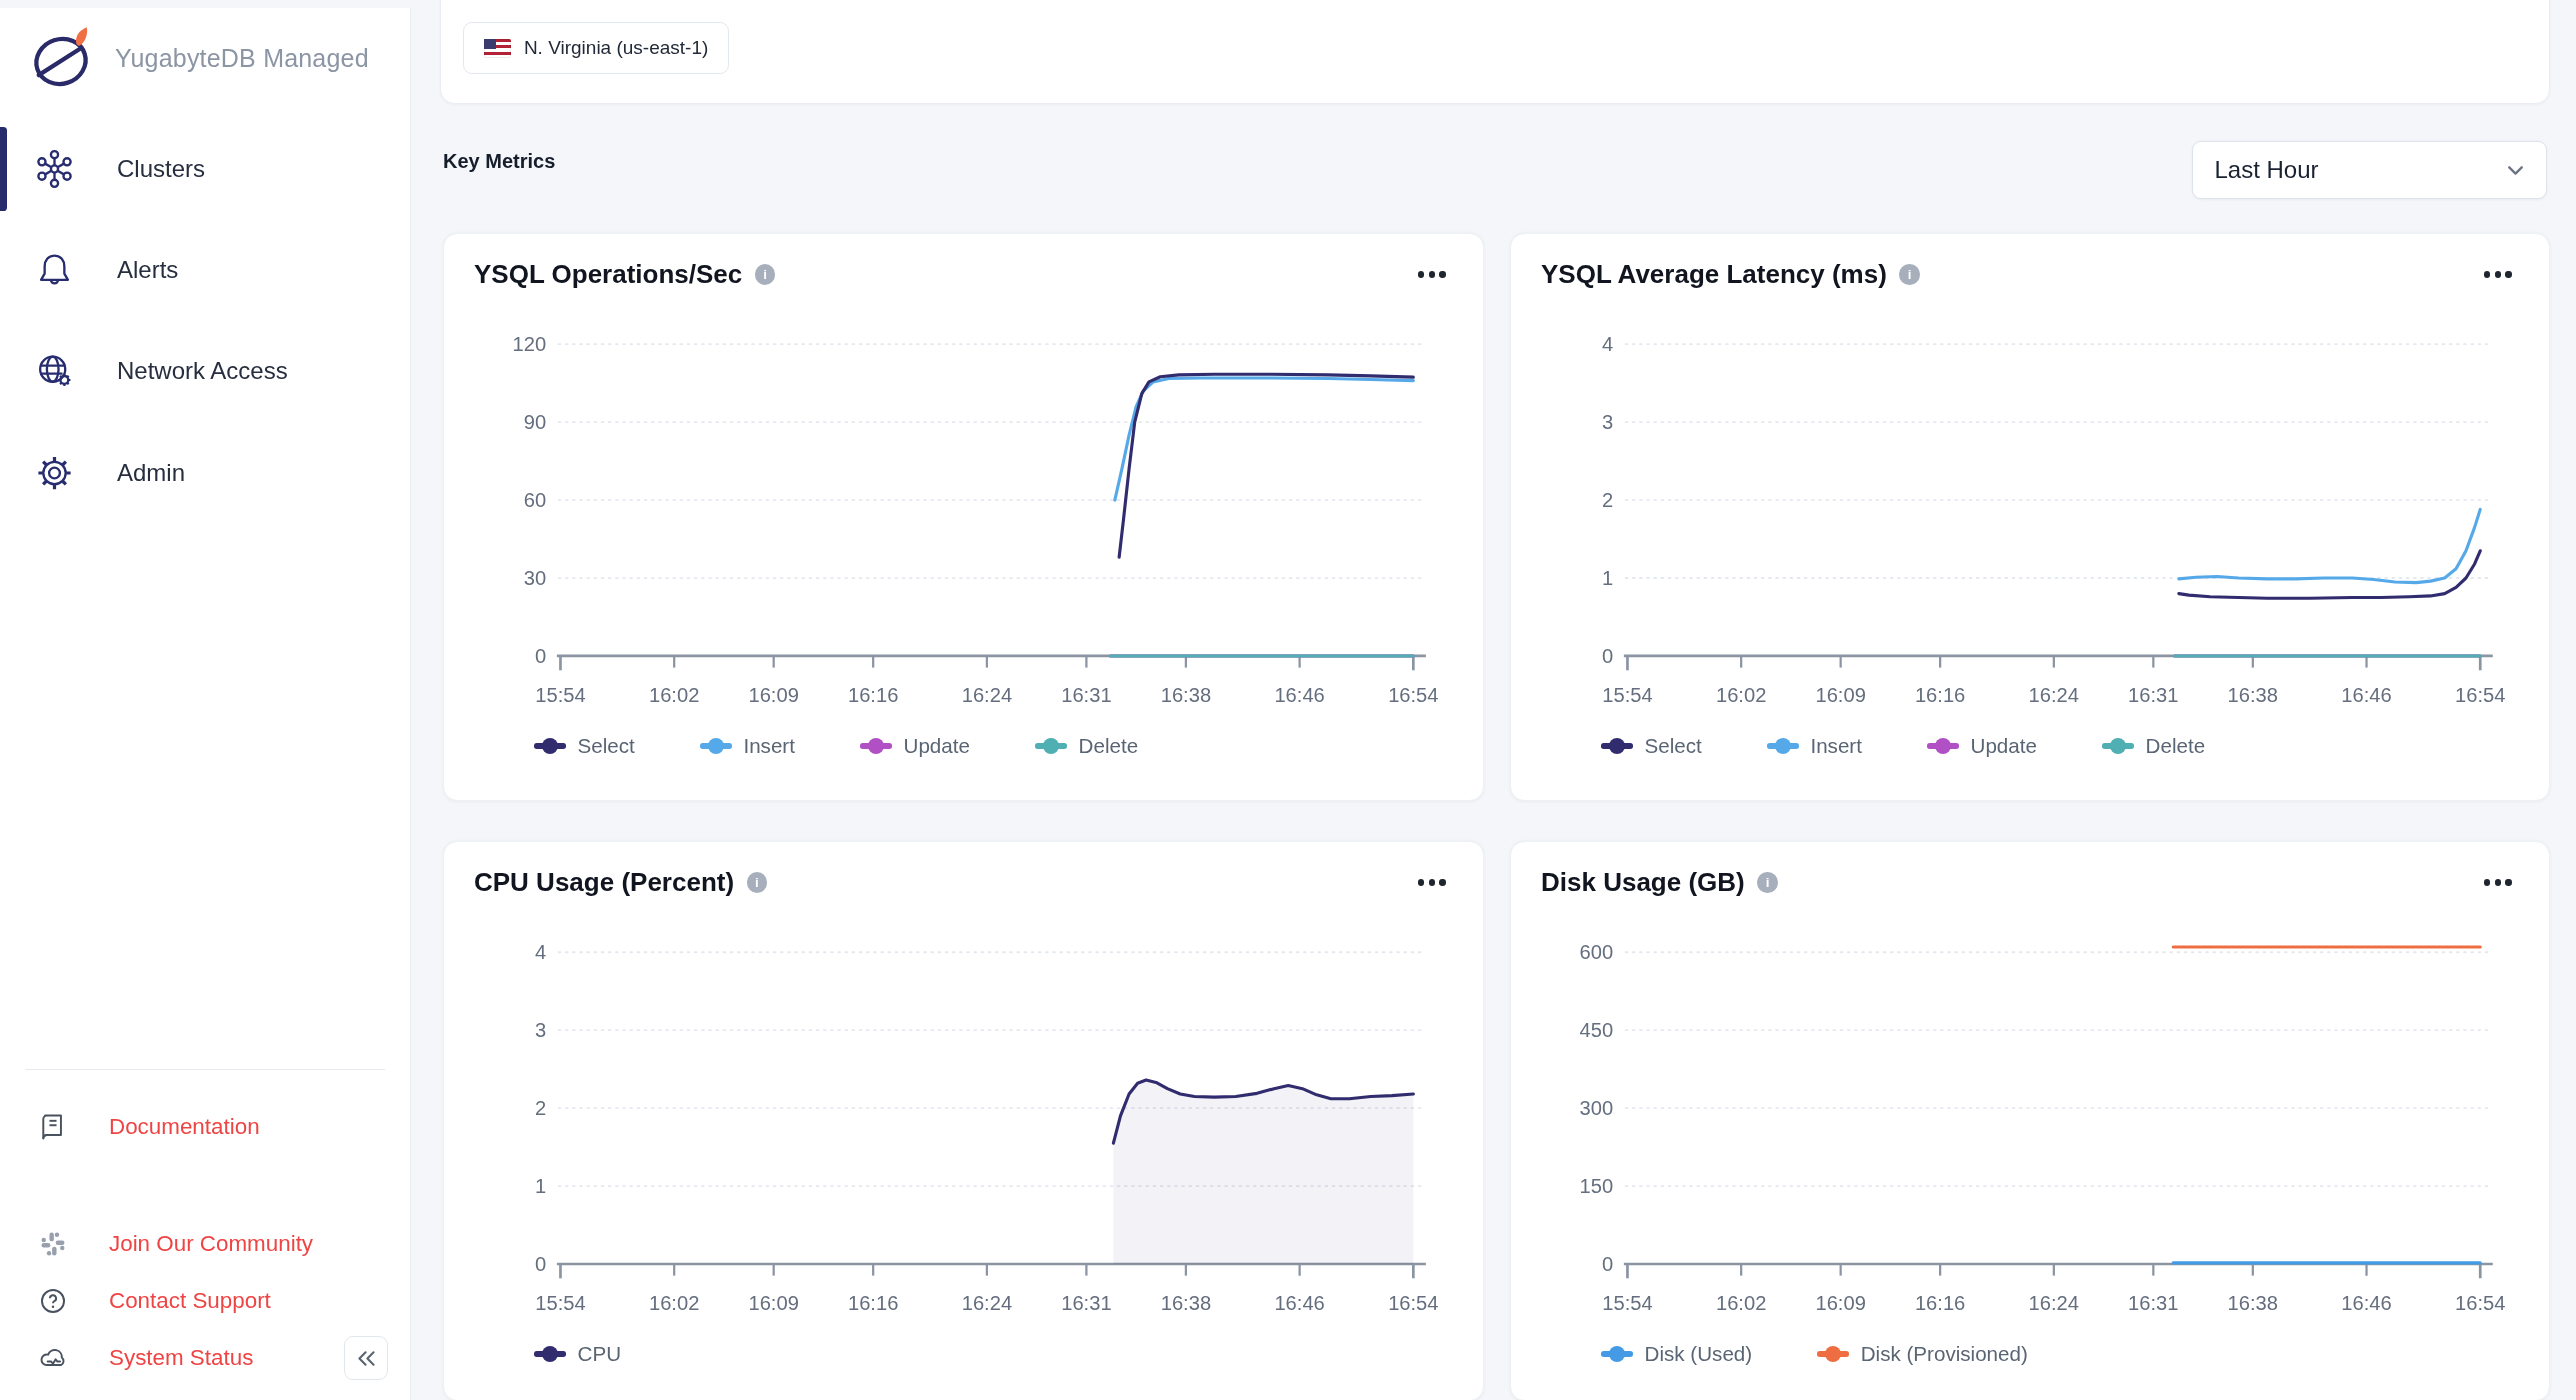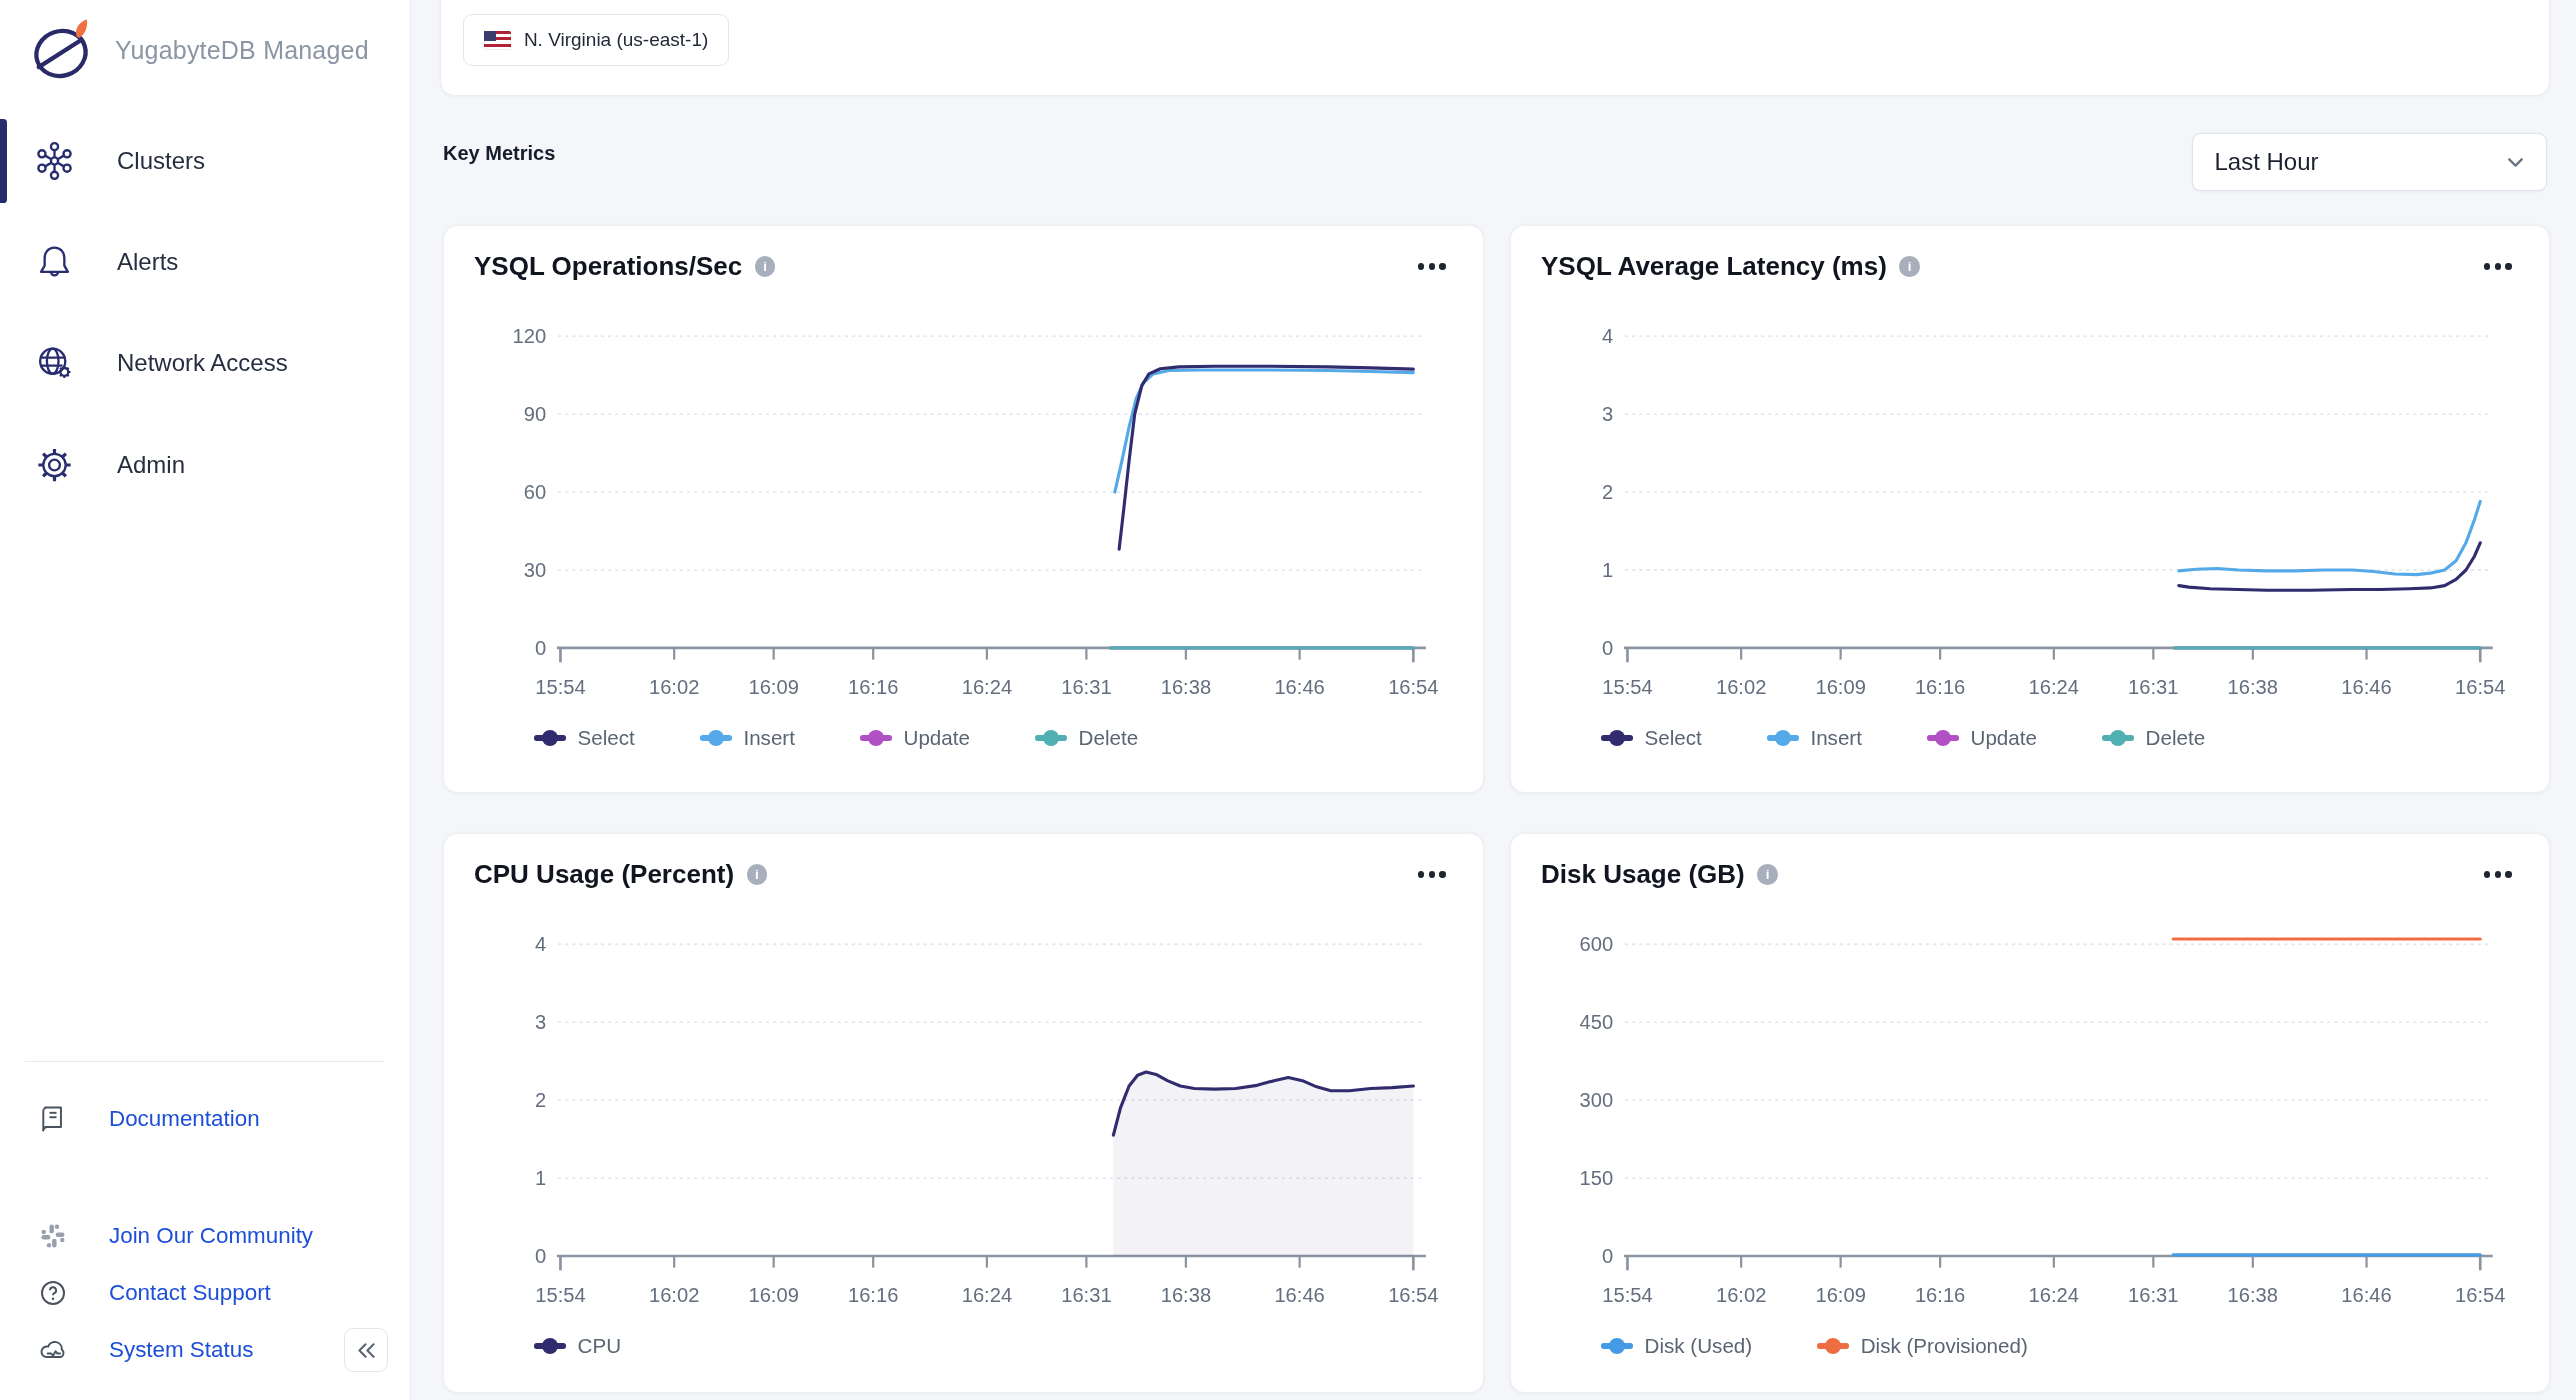--- a/index.html
+++ b/index.html
@@ -9,7 +9,7 @@
     font-family:"Liberation Sans", sans-serif;
     -webkit-font-smoothing:antialiased;
   }
-  #app{position:absolute;inset:0;}
+  #app{position:absolute;inset:0;margin-top:8px;}
 
   
   .sidebar{position:absolute;left:0;top:0;width:410px;height:1401px;background:#FFFFFF;border-right:0.9px solid #E9EDF2;}

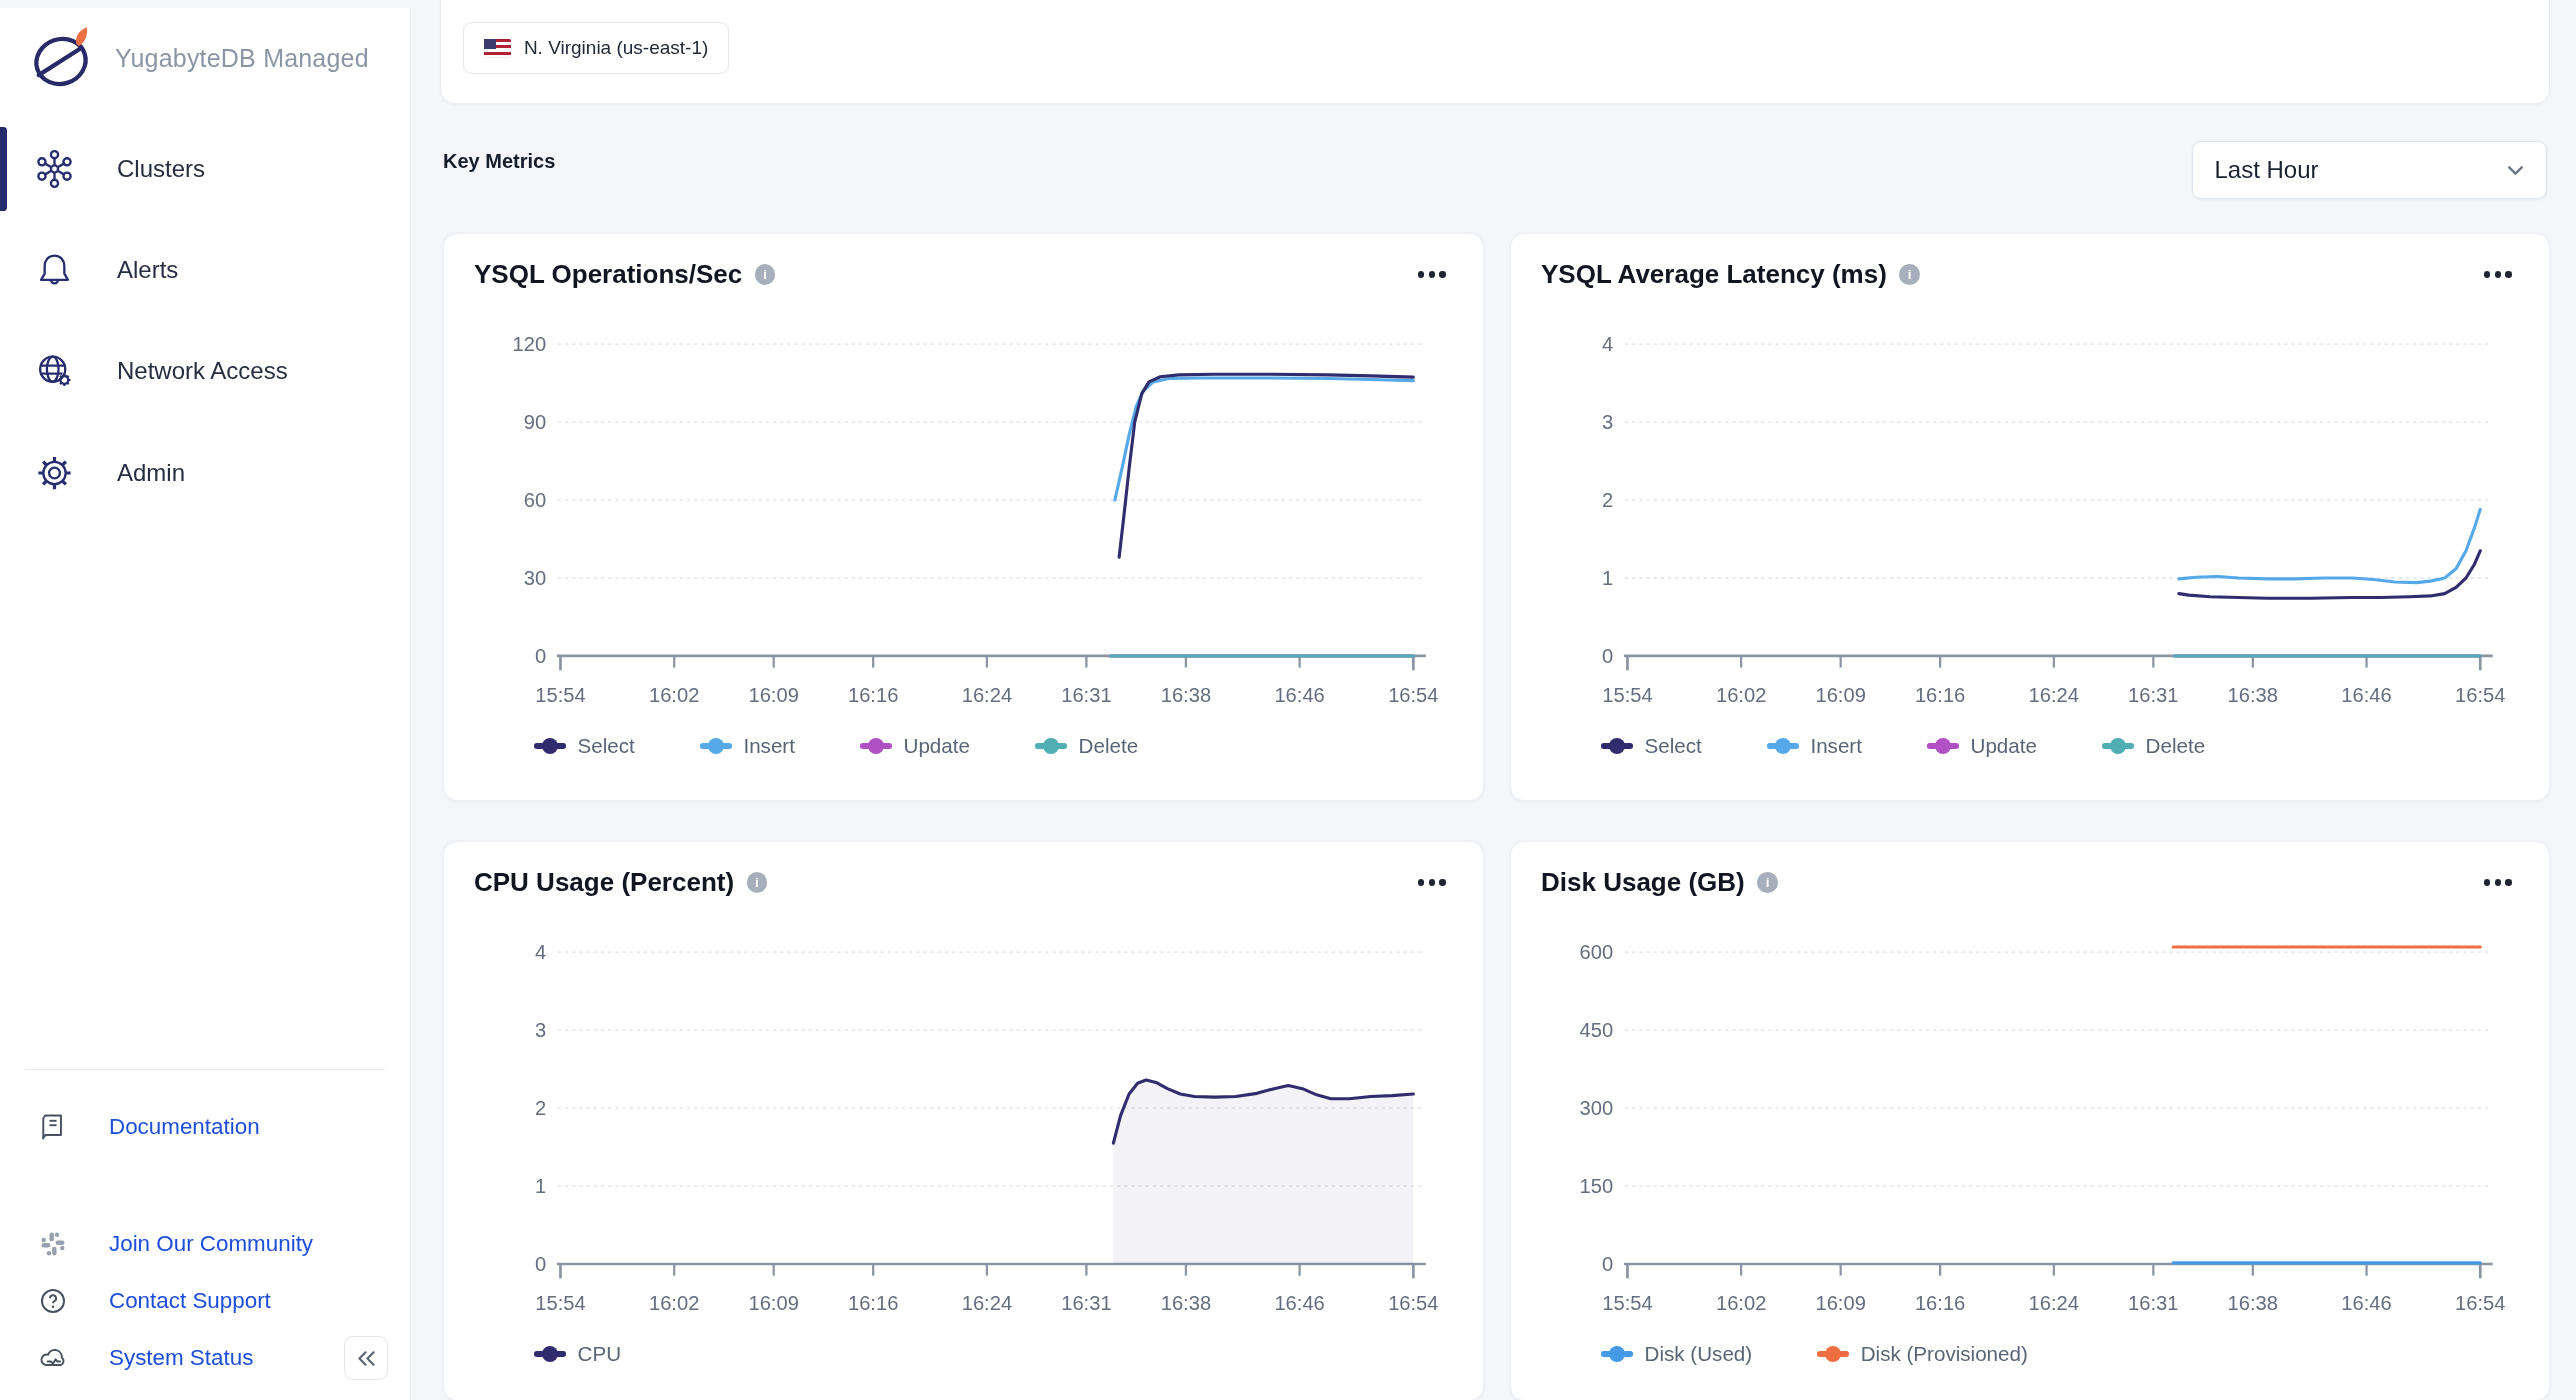--- a/index.html
+++ b/index.html
@@ -23,7 +23,7 @@
   .side-divider{position:absolute;left:25px;top:1061px;width:360px;height:0;border-top:0.9px solid #E6EAEF;}
   .foot-item{position:absolute;left:0;width:409px;height:47px;cursor:pointer;}
   .foot-item .icon{position:absolute;left:38px;top:50%;transform:translateY(-50%);width:30px;height:30px;}
-  .foot-item .lbl{position:absolute;left:109px;top:50%;transform:translateY(-50%);font-size:22.4px;color:#1d4ed8;}
+  .foot-item .lbl{position:absolute;left:109px;top:50%;transform:translateY(-50%);font-size:22.4px;color:#ef4444;}
   .collapse-btn{position:absolute;left:344px;top:1328px;width:42px;height:42px;background:#fff;border:0.9px solid #E2E7EC;border-radius:9px;display:flex;align-items:center;justify-content:center;cursor:pointer;}
 
   

